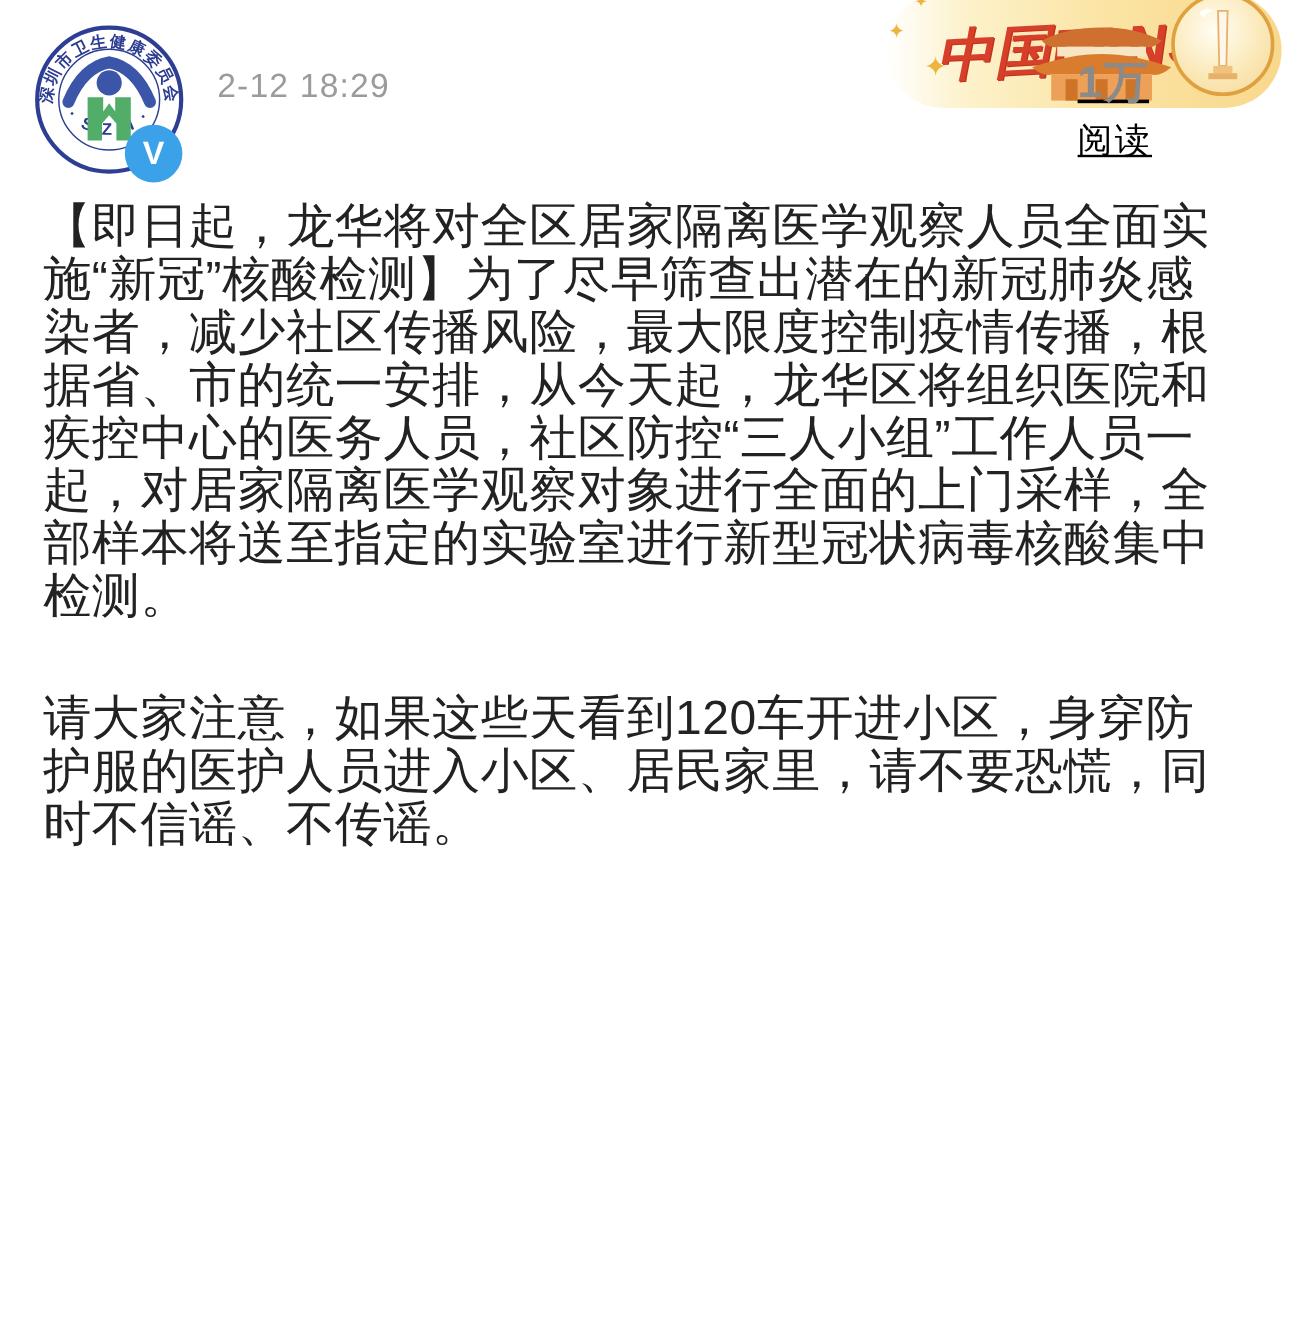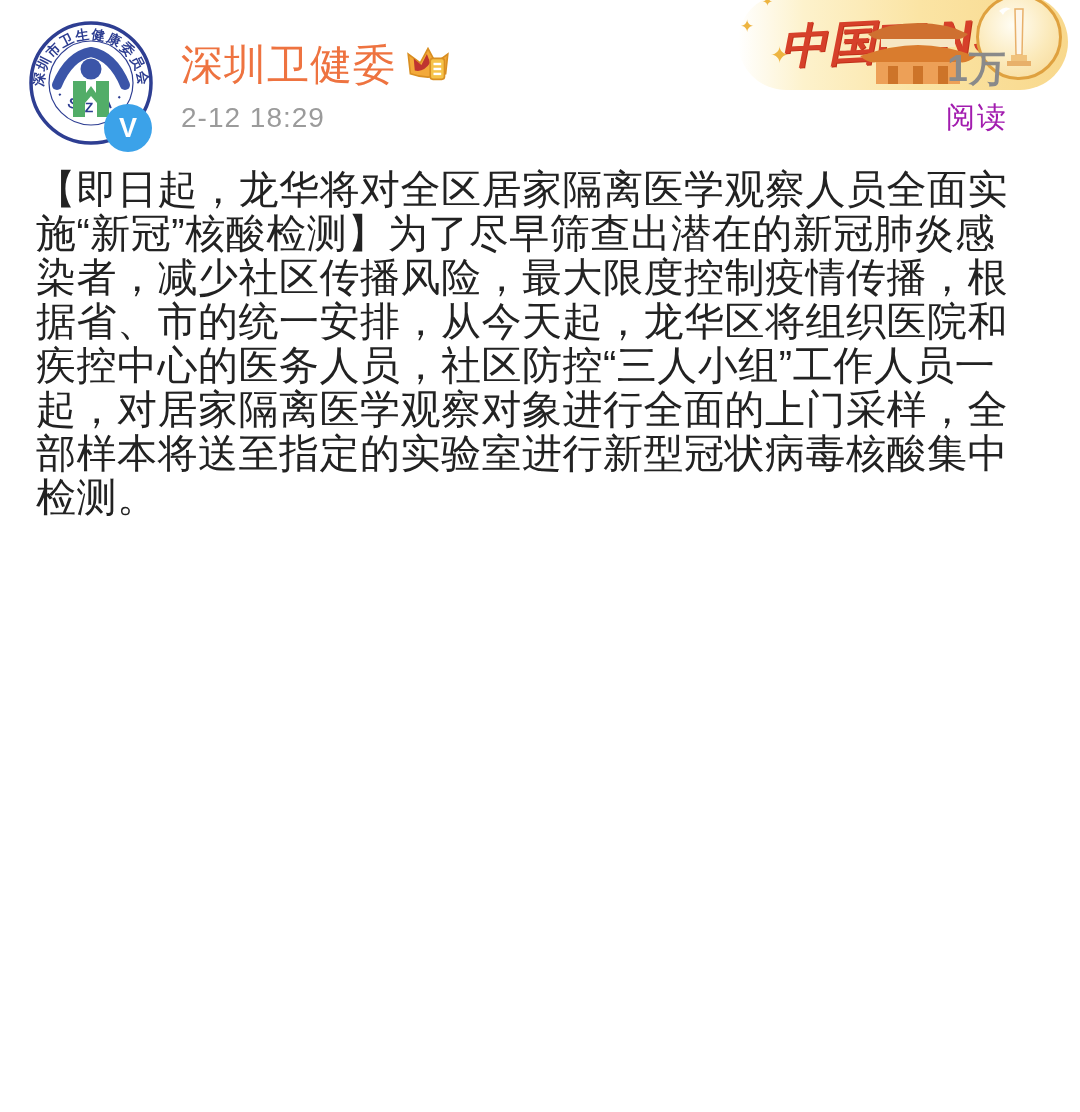--- a/index.html
+++ b/index.html
@@ -116,17 +116,6 @@
   </div>
 
   <div class="user-col">
-    <div class="user-row">
-      <span class="username">深圳卫健委</span>
-      <svg class="crown" viewBox="0 0 40 38">
-        <path d="M4,27 L2,9 L13,17 L20,4 L27,17 L38,9 L36,27 Q20,33 4,27 Z" fill="#f3a93a" stroke="#d98f22" stroke-width="1.5"></path>
-        <path d="M8,24 L7,13 L14,19 L19,9 L22,17 Q16,26 8,24 Z" fill="#bf3430"></path>
-        <rect x="22" y="13" width="13" height="19" rx="2.5" fill="#f6c34a" stroke="#d98f22" stroke-width="1.5"></rect>
-        <rect x="25" y="17" width="7" height="2.2" fill="#ffffff"></rect>
-        <rect x="25" y="21.5" width="7" height="2.2" fill="#ffffff"></rect>
-        <rect x="25" y="26" width="7" height="2.2" fill="#ffffff"></rect>
-      </svg>
-    </div>
     <div class="timestamp">2-12 18:29</div>
   </div>
 

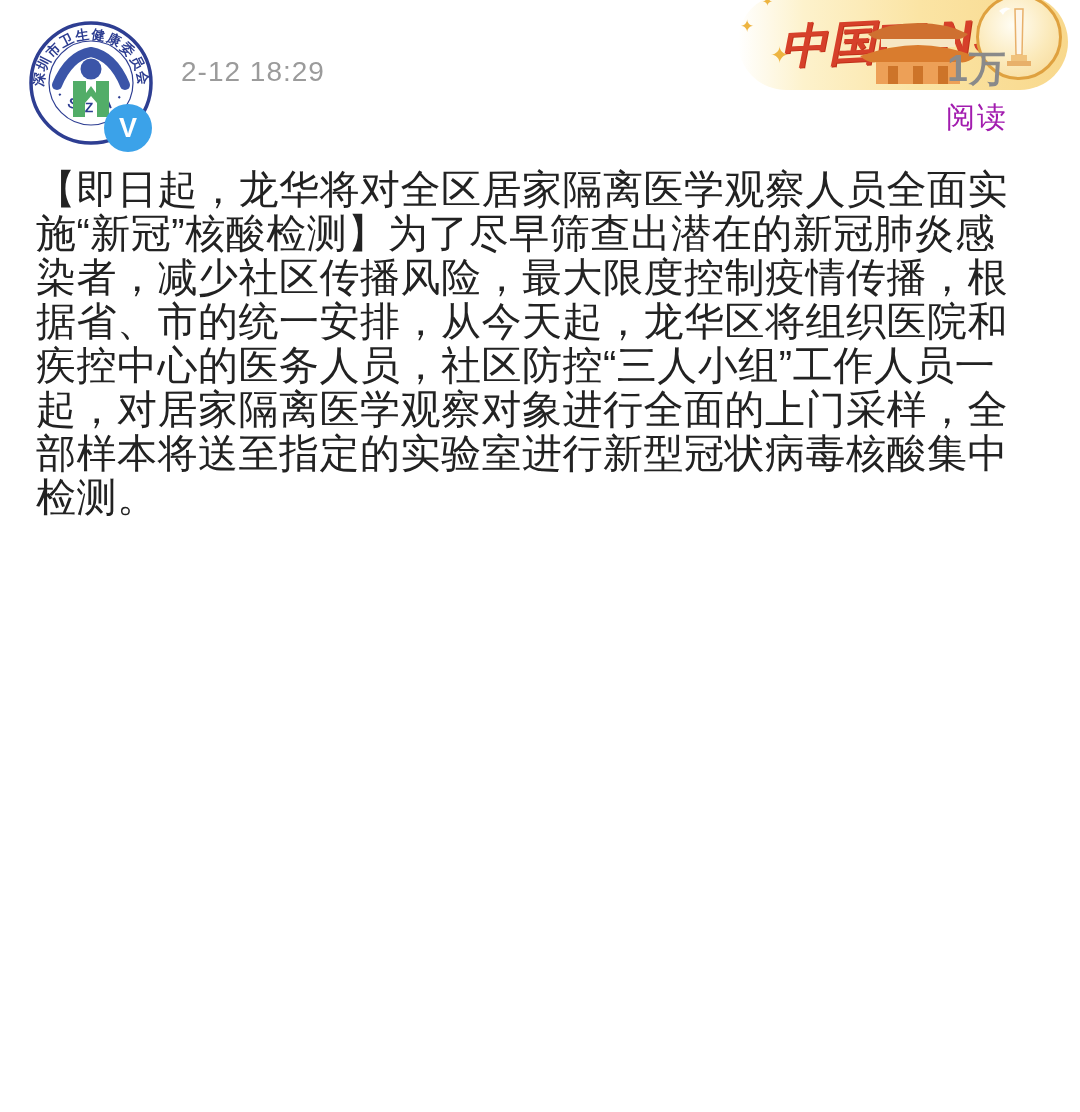--- a/index.html
+++ b/index.html
@@ -67,8 +67,8 @@
 
   
   .reads {
-    position:absolute; left:922px; top:44px; width:110px;
-    text-align:center; z-index:5;
+    position:absolute; left:898px; top:44px; width:110px;
+    z-index:5;text-decoration:underline;
   }
   .reads-count { font-size:37px; font-weight:bold; color:#8a8a8a; letter-spacing:1px; }
   .reads-label { font-size:29px; color:#a21caf; margin-top:4px; letter-spacing:2px; }

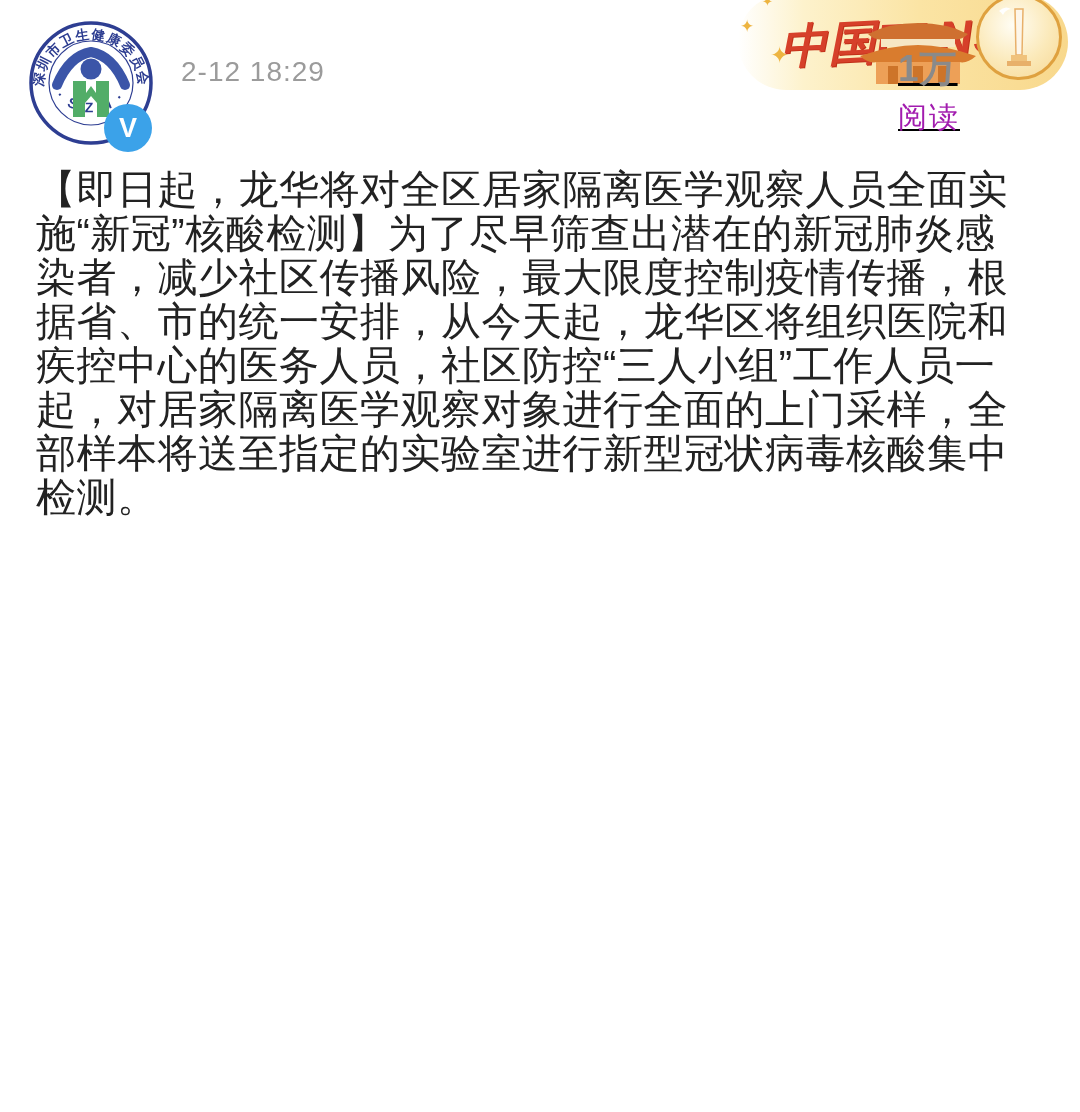--- a/index.html
+++ b/index.html
@@ -71,7 +71,7 @@
     z-index:5;text-decoration:underline;
   }
   .reads-count { font-size:37px; font-weight:bold; color:#8a8a8a; letter-spacing:1px; }
-  .reads-label { font-size:29px; color:#a21caf; margin-top:4px; letter-spacing:2px; }
+  .reads-label { font-size:29px; color:#000000; margin-top:4px; letter-spacing:2px; }
 
   
   .post {

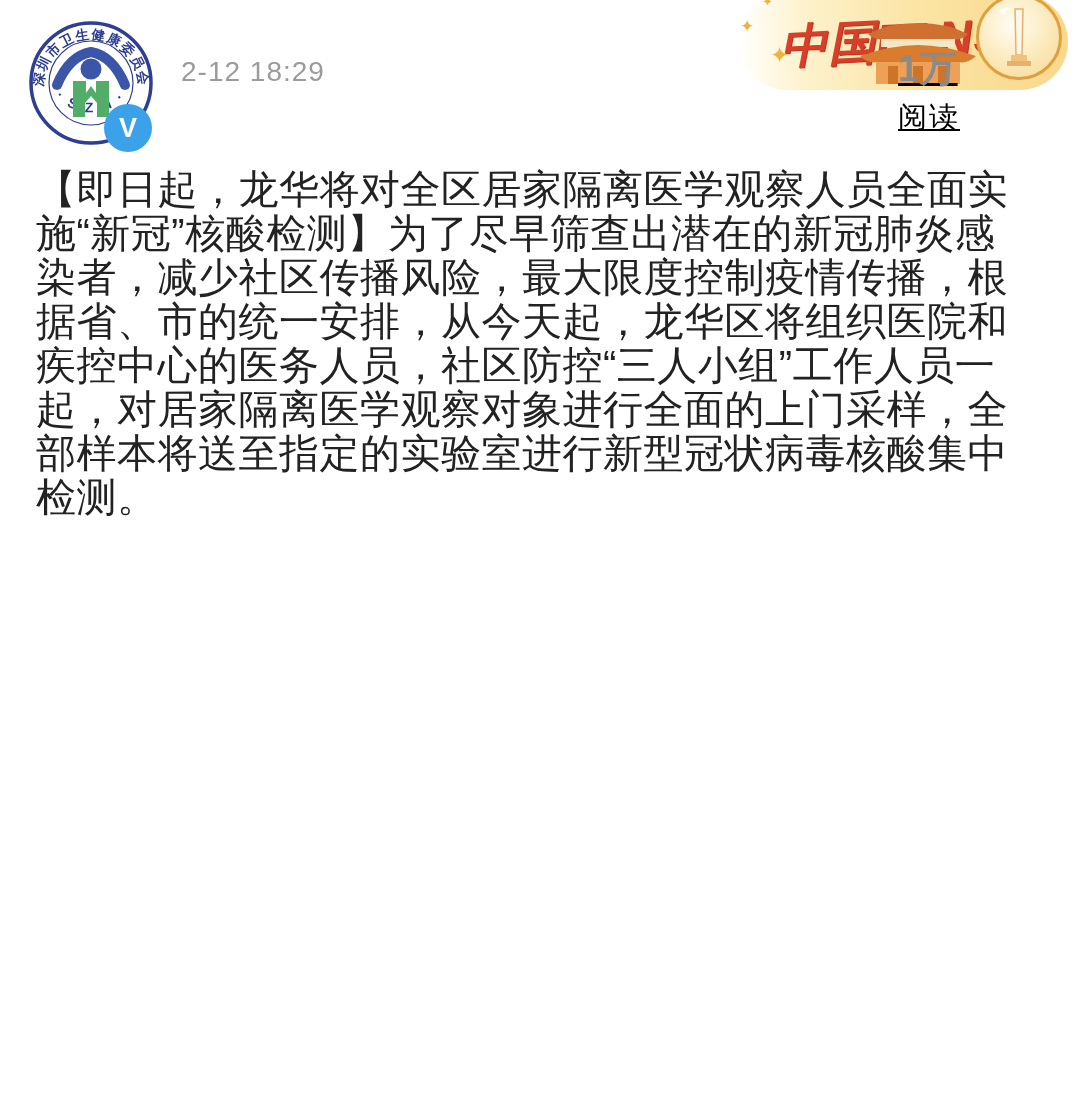--- a/index.html
+++ b/index.html
@@ -161,6 +161,9 @@
 起，对居家隔离医学观察对象进行全面的上门采样，全
 部样本将送至指定的实验室进行新型冠状病毒核酸集中
 检测。</p>
+  <p>请大家注意，如果这些天看到120车开进小区，身穿防
+护服的医护人员进入小区、居民家里，请不要恐慌，同
+时不信谣、不传谣。</p>
 </div>
 
 </body></html>

